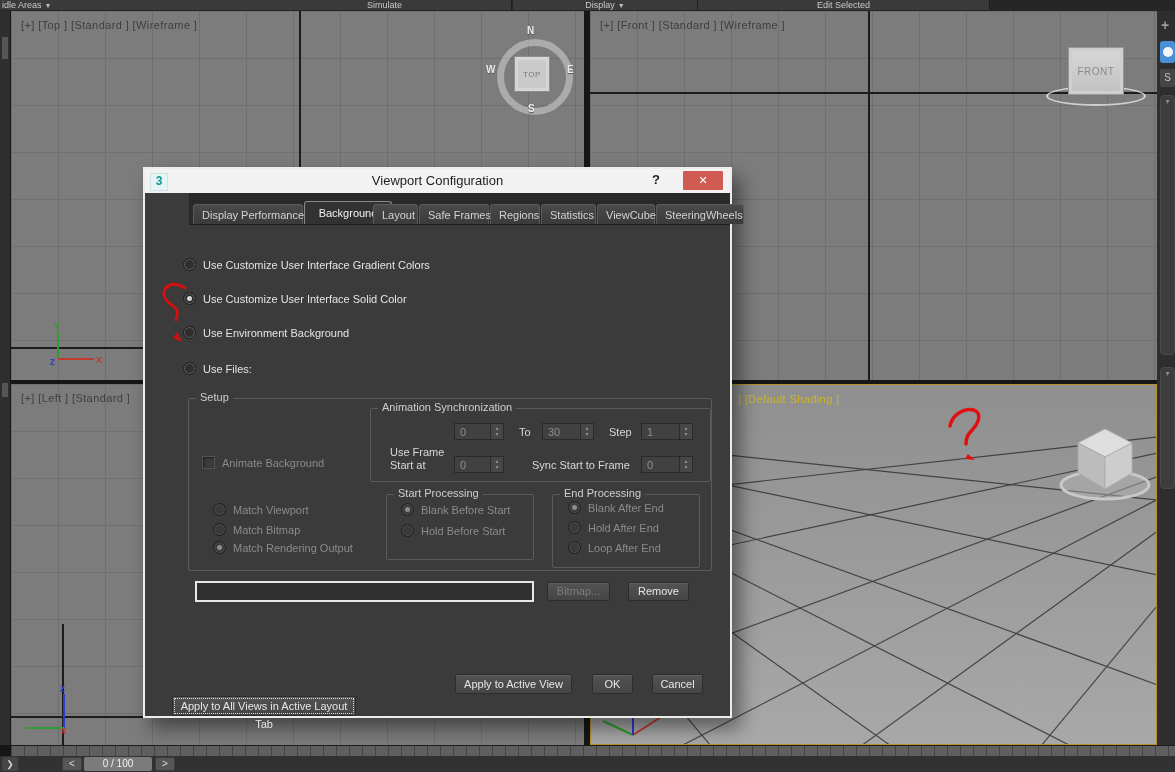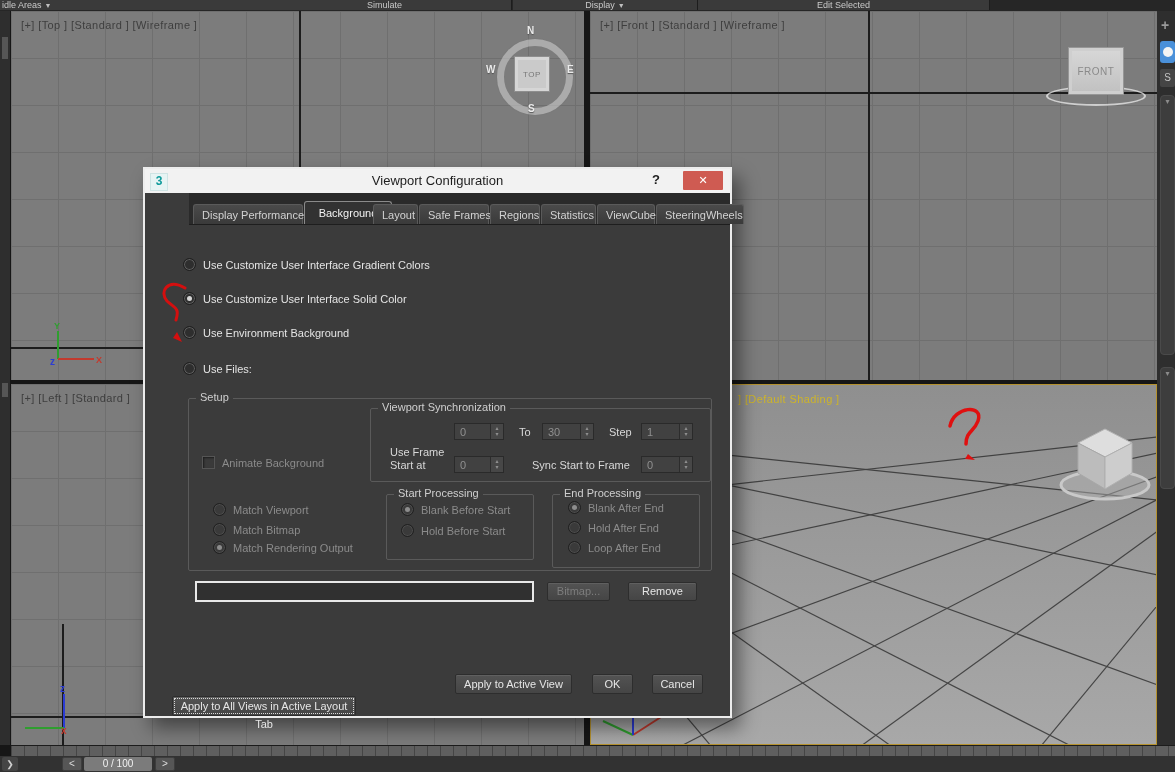--- a/index.html
+++ b/index.html
@@ -259,7 +259,7 @@
     </div>
 
     <div class="grp" style="left:225px;top:239px;width:339px;height:72px;">
-      <span class="grp-label">Viewport Synchronization</span>
+      <span class="grp-label">Animation Synchronization</span>
     </div>
     <div class="flabel" style="left:245px;top:257px;margin-top:20px;">Use Frame</div>
     <div class="spinner" style="left:309px;top:254px;width:50px;">

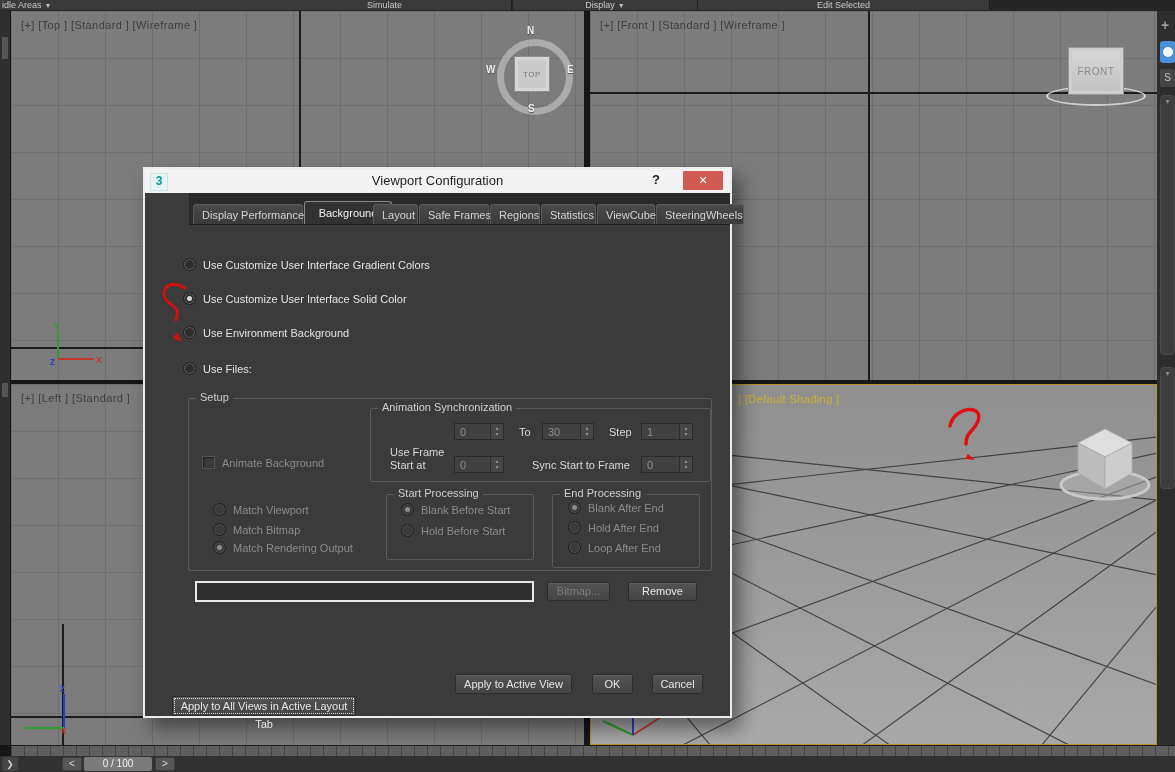--- a/index.html
+++ b/index.html
@@ -330,7 +330,7 @@
 
     <input class="file-input" style="left: 50px; top: 412px; width: 339px; height: 21px;" value="">
     <div class="btn dis" style="left:402px;top:413px;width:63px;height:19px;line-height:17px;">Bitmap...</div>
-    <div class="btn" style="left:483px;top:413px;width:69px;height:19px;line-height:17px;">Remove</div>
+    <div class="btn" style="left:483px;top:413px;width:61px;height:19px;line-height:17px;">Remove</div>
 
     <div class="btn focus" style="left:27px;top:505px;width:184px;height:20px;line-height:18px;">Apply to All Views in Active Layout Tab</div>
     <div class="btn" style="left:310px;top:505px;width:117px;height:20px;line-height:18px;">Apply to Active View</div>

